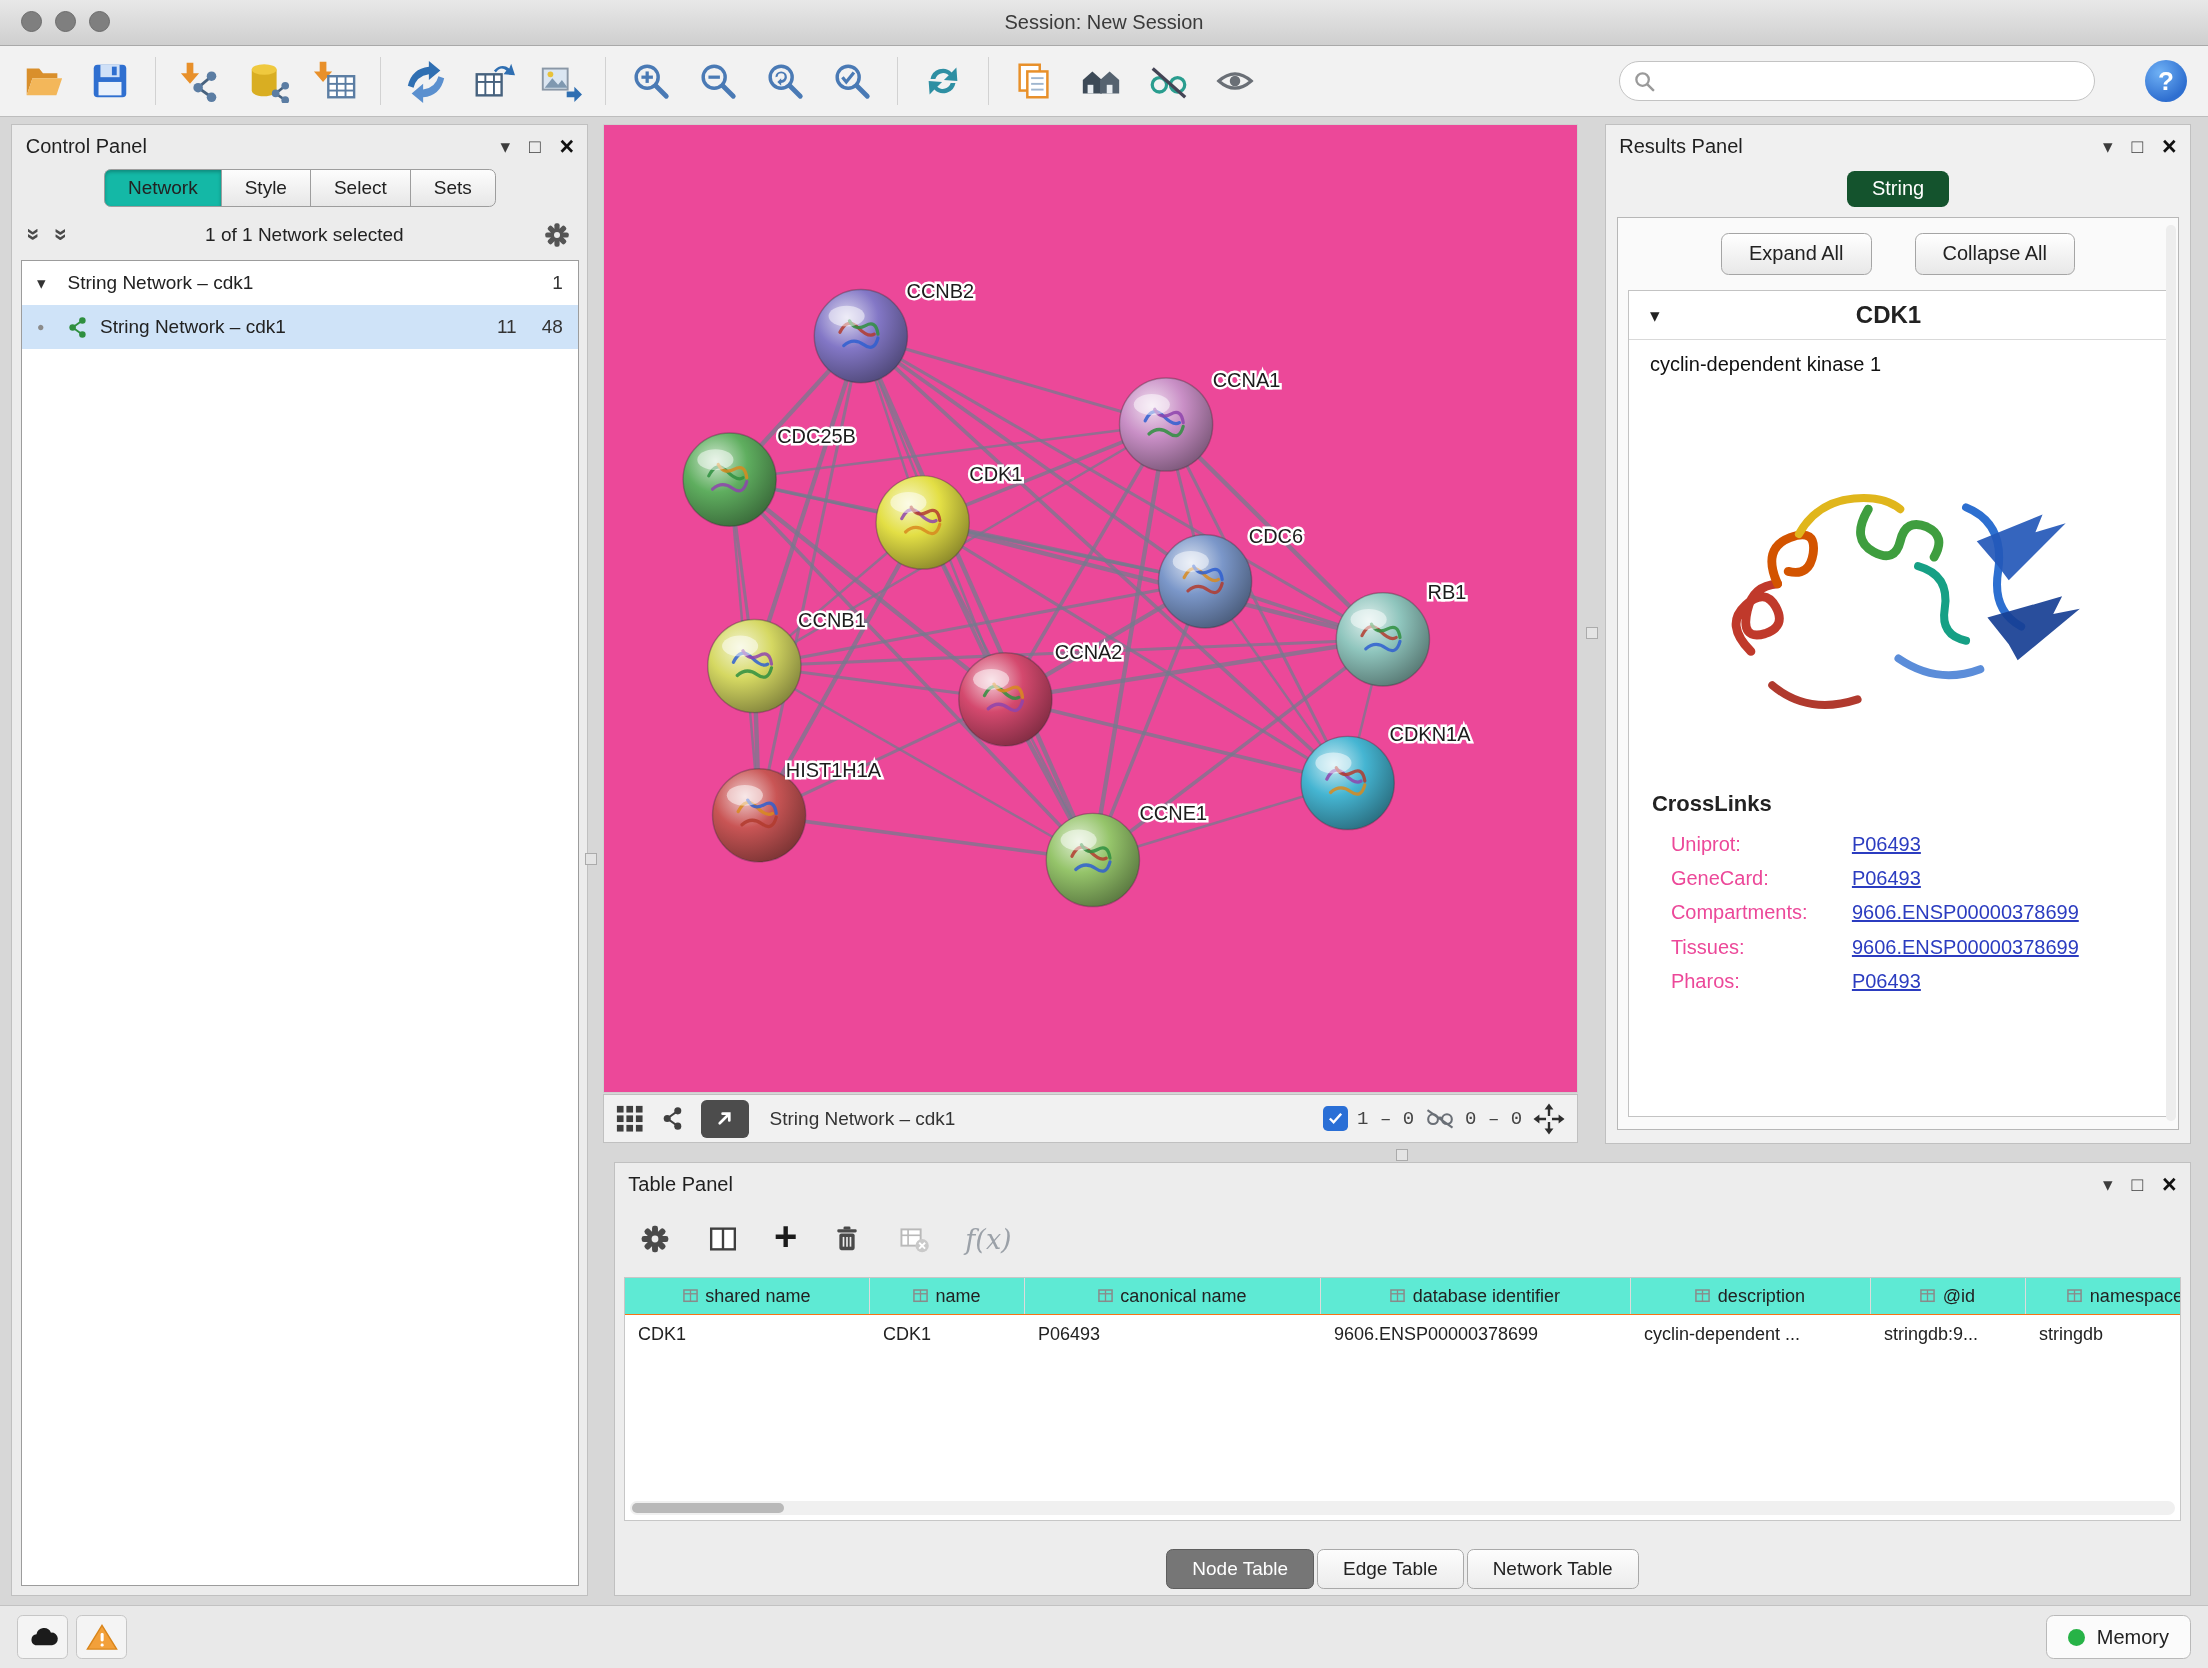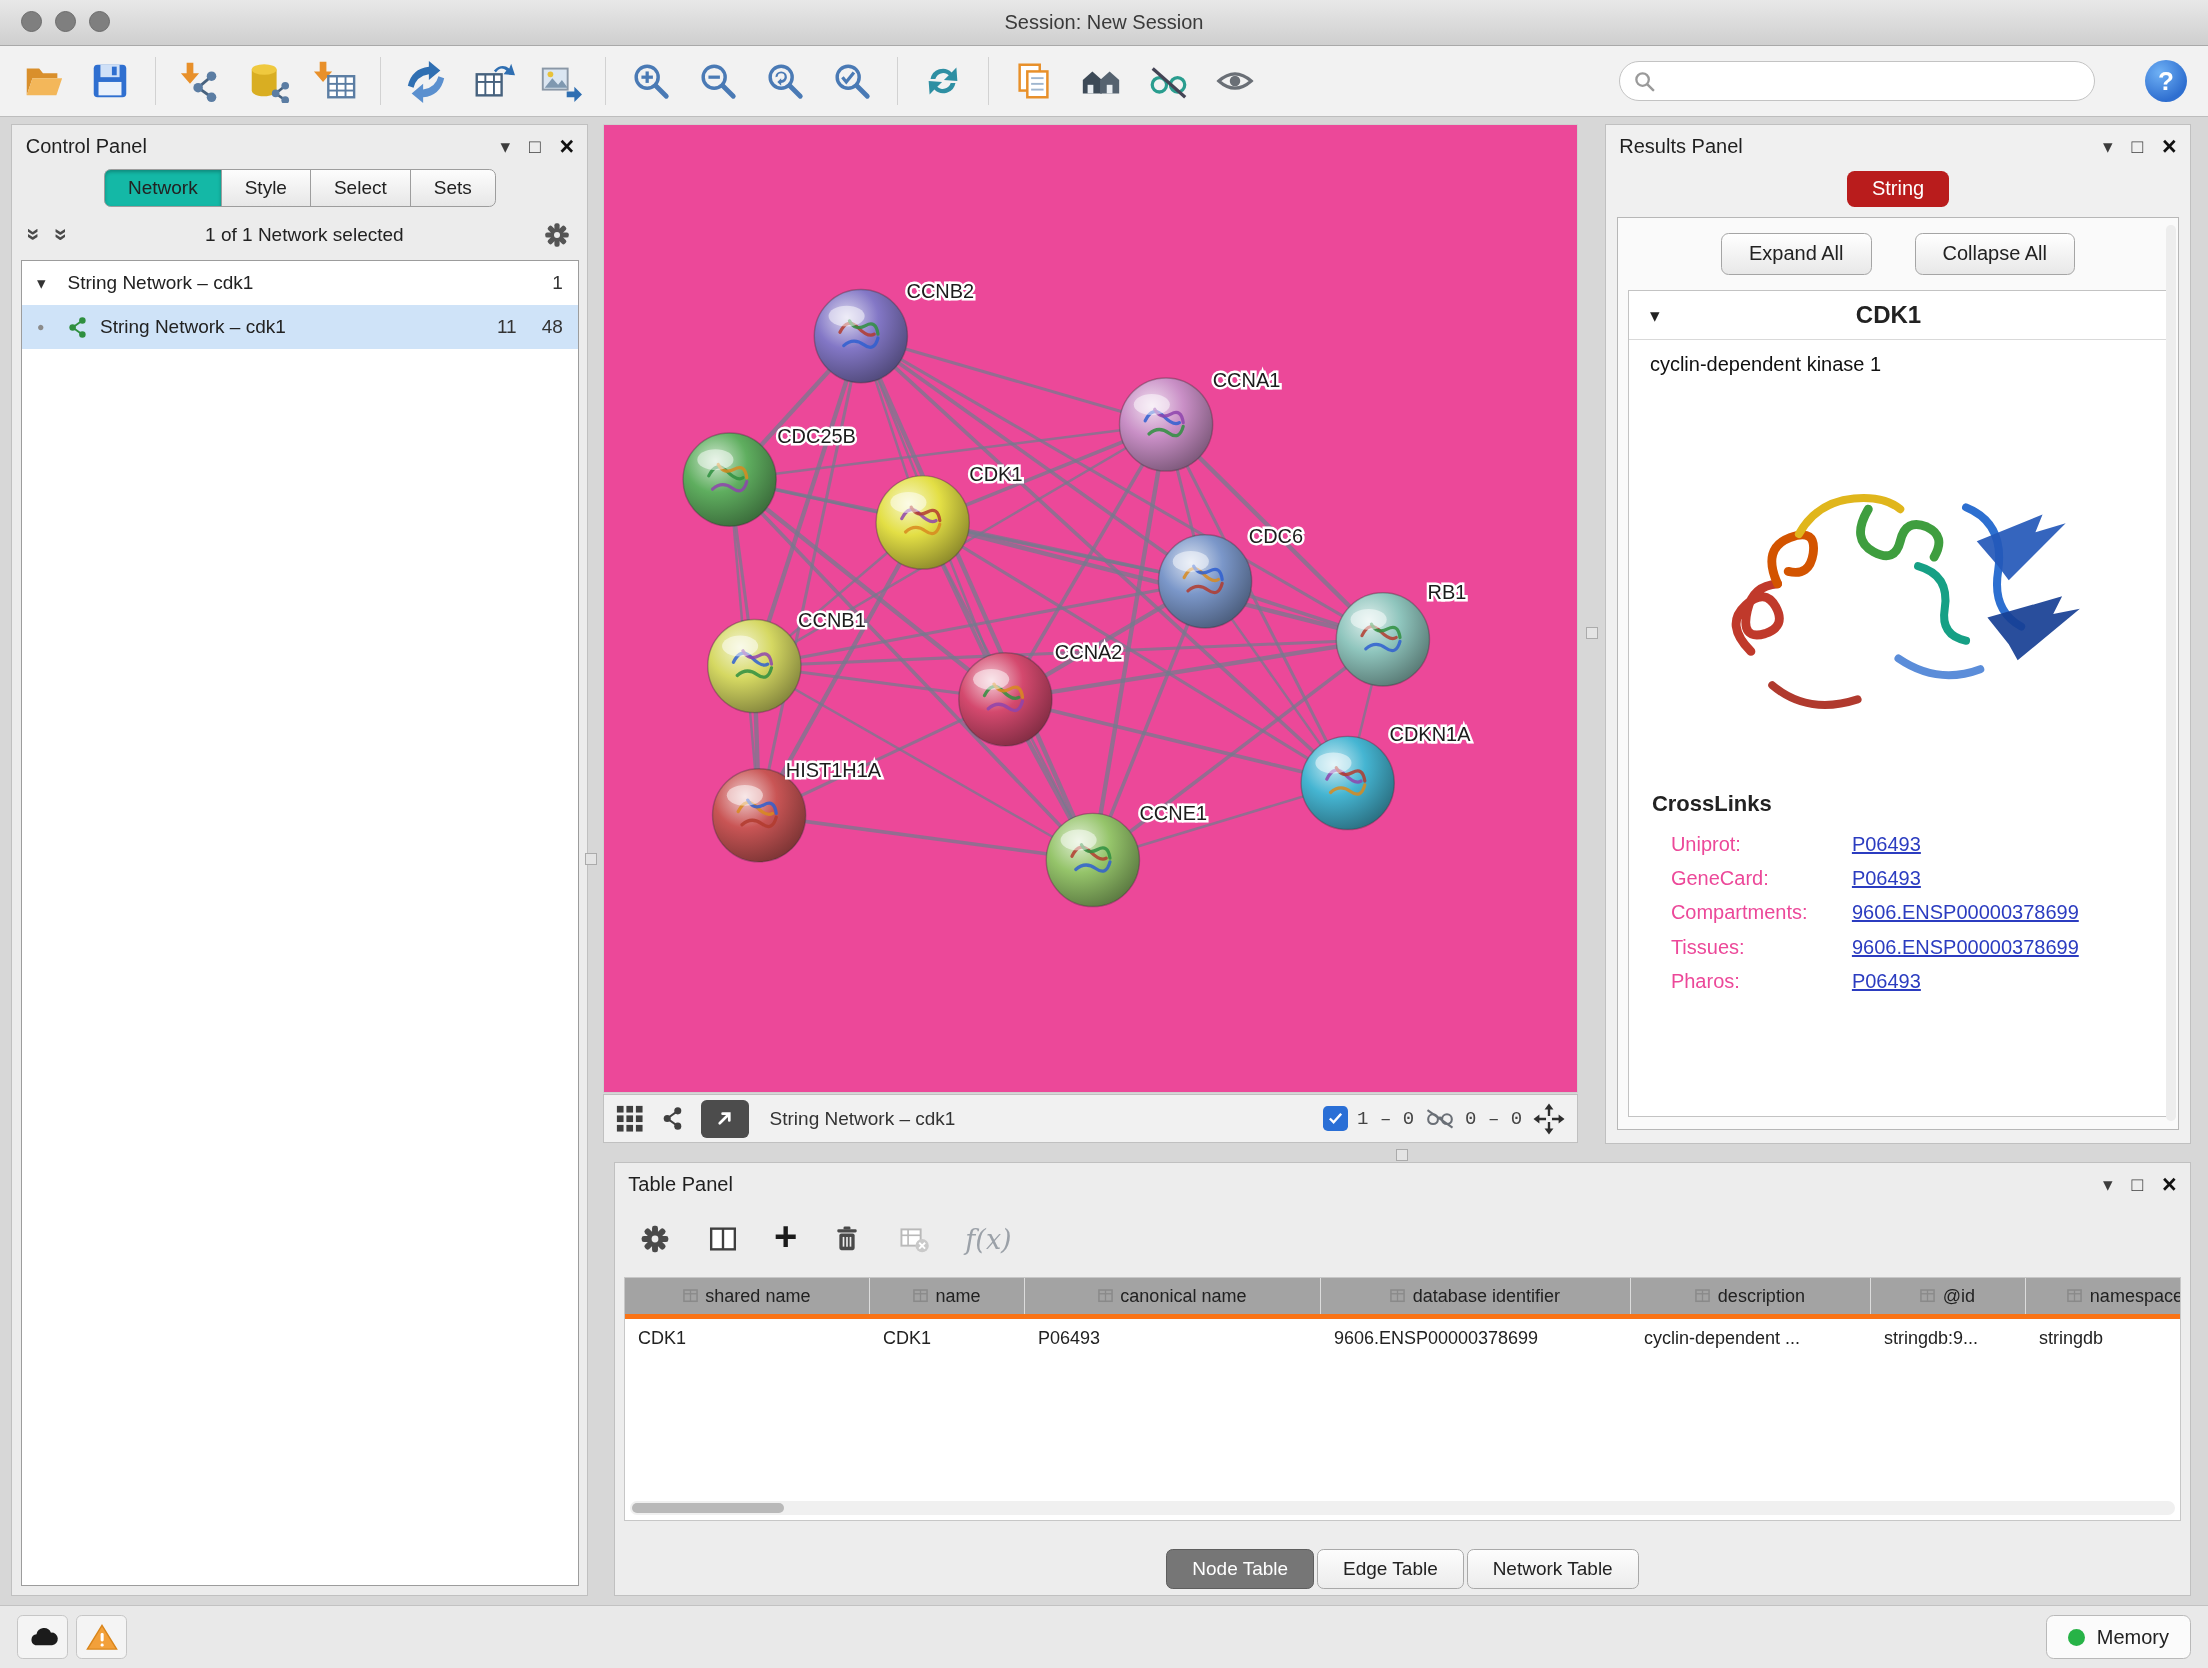--- a/index.html
+++ b/index.html
@@ -67,7 +67,7 @@
   
   #results-panel{left:1605px;top:124px;width:586px;height:1020px;background:#f0f0f0;display:flex;flex-direction:column;}
   .rp-tab-row{display:flex;justify-content:center;padding:3.8px 0 9.5px;}
-  .rp-badge{background:#b91c1c;color:#fff;font-size:20px;padding:6.7px 25px;border-radius:7.6px;}
+  .rp-badge{background:#14532d;color:#fff;font-size:20px;padding:6.7px 25px;border-radius:7.6px;}
   .rp-box{flex:1;margin:0 11.4px 13.3px;border:1px solid #b7b7b7;background:#fafafa;padding:11.4px 9.5px;
     display:flex;flex-direction:column;position:relative;}
   .rp-buttons{display:flex;justify-content:center;gap:43px;padding:3.8px 0 15px;}

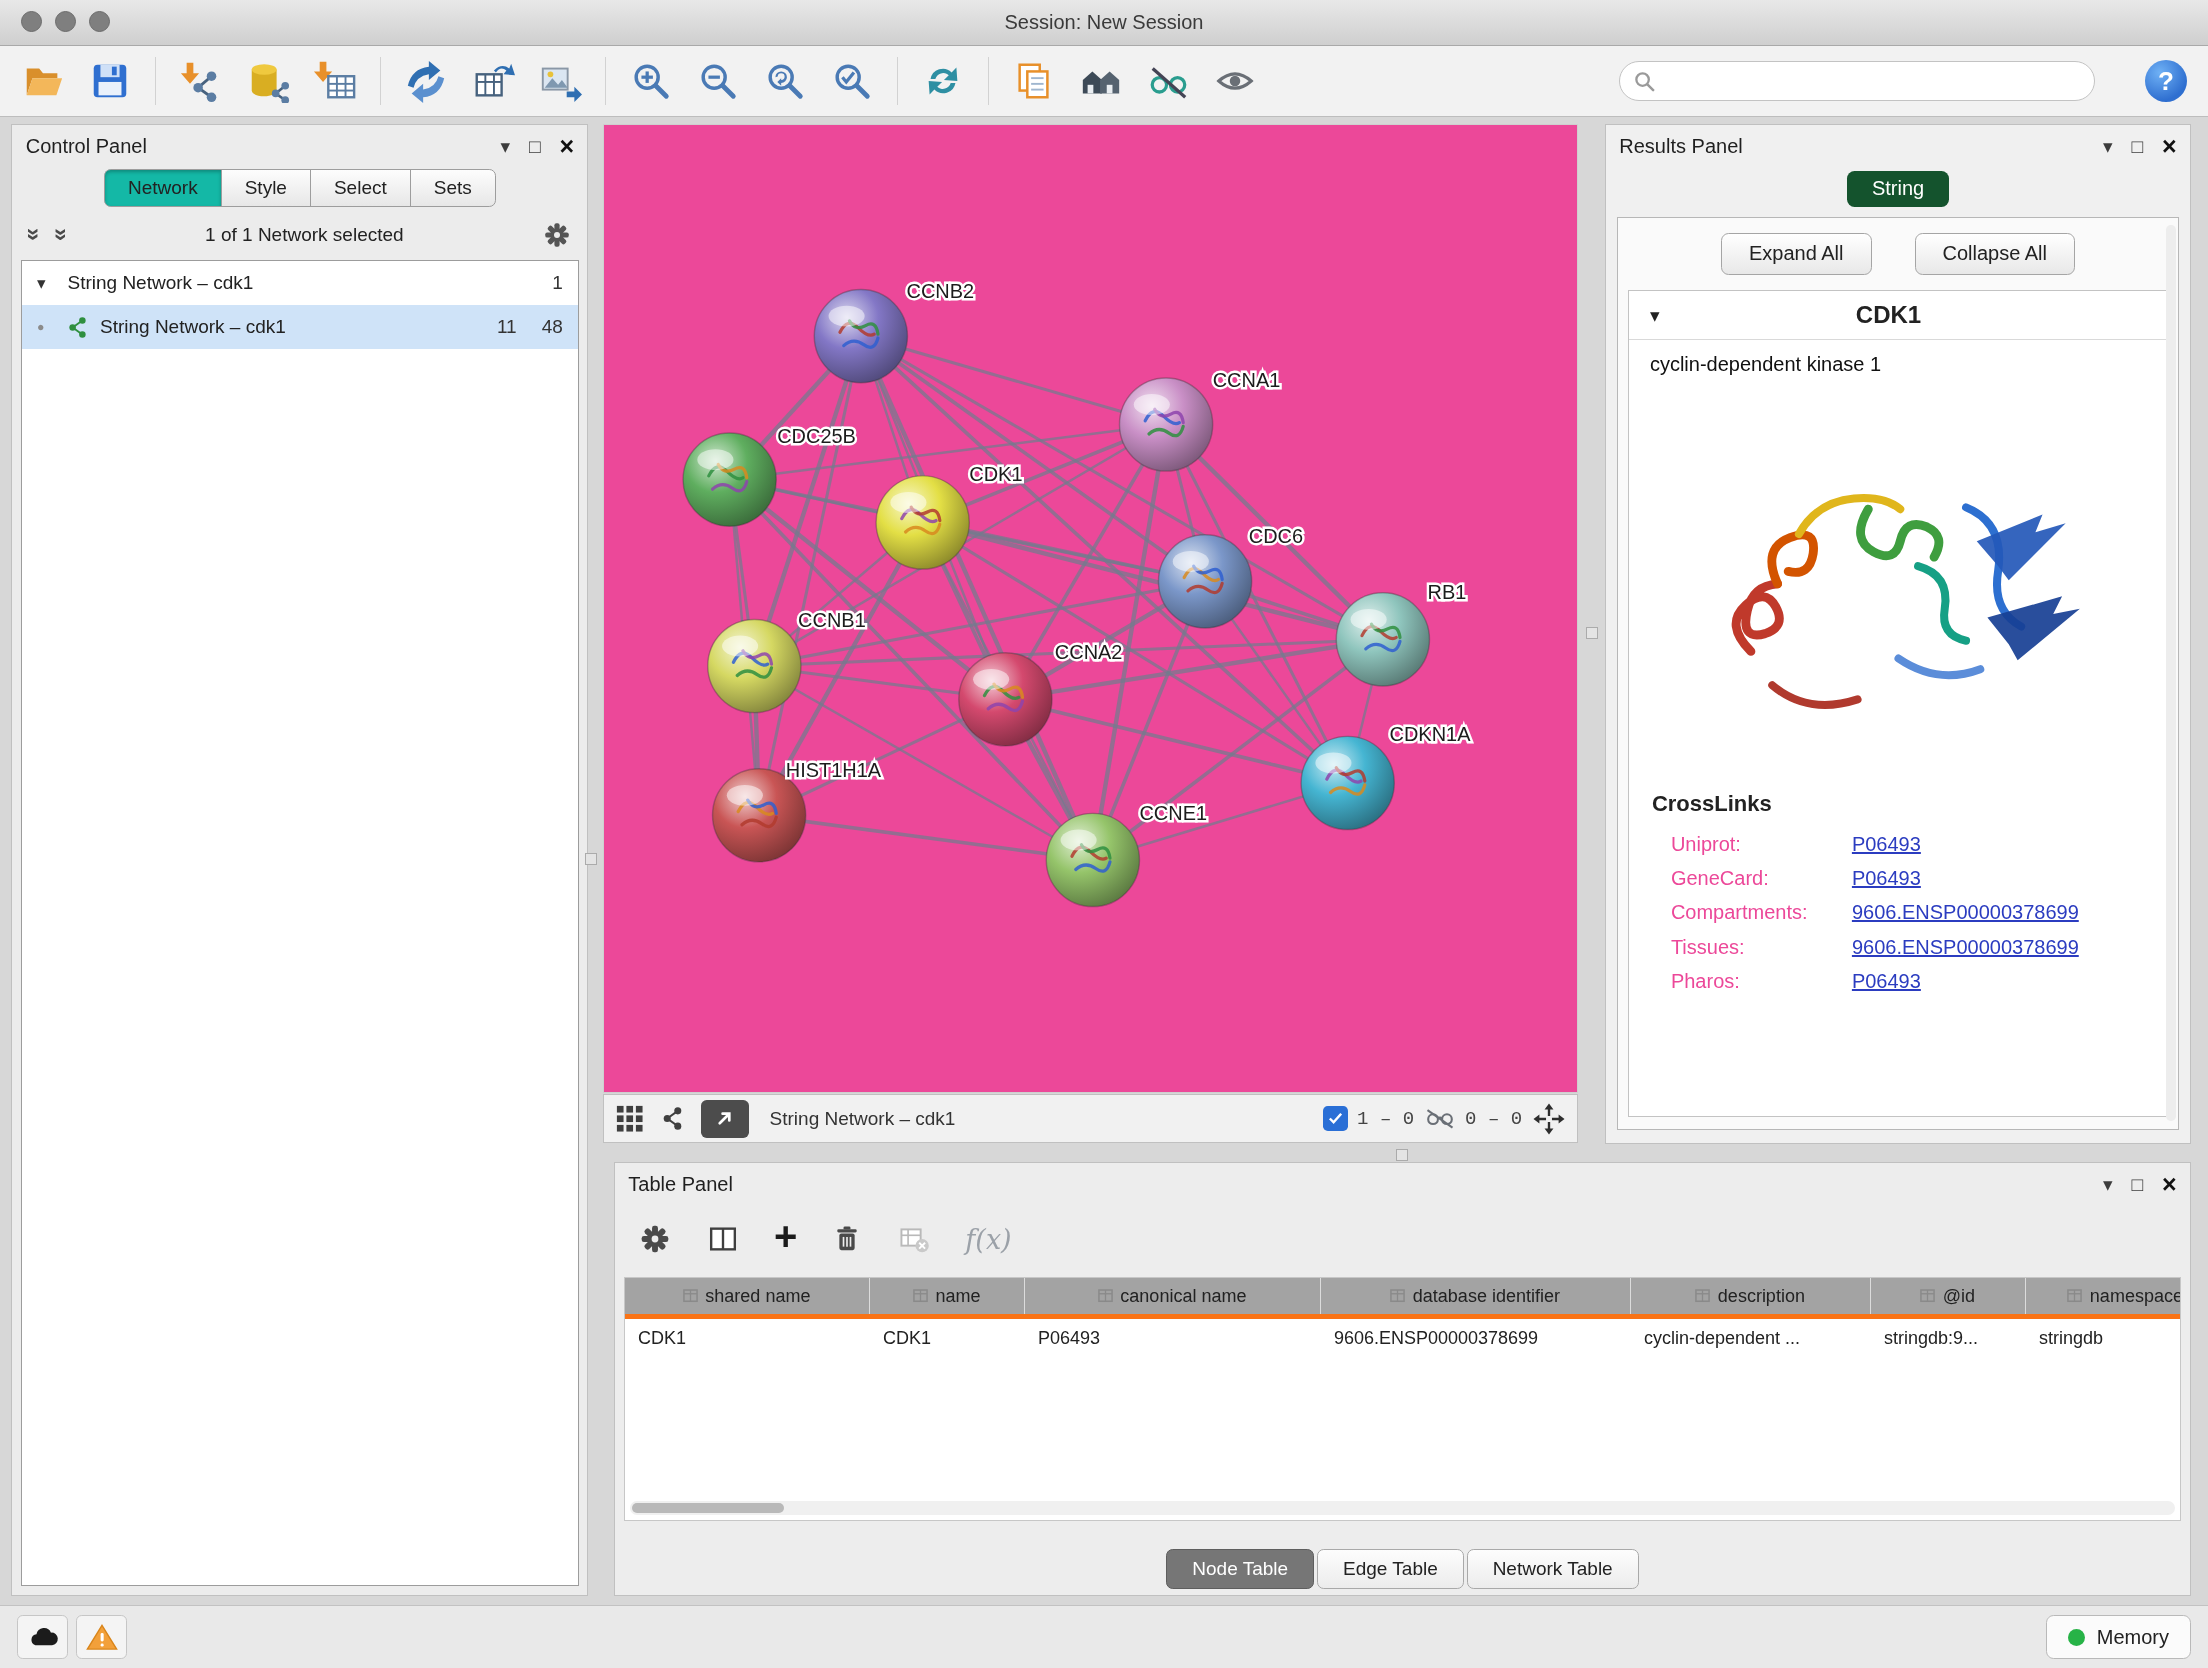--- a/index.html
+++ b/index.html
@@ -91,7 +91,7 @@
   .tp-plus{font-size:40px;font-weight:bold;color:#1b1b1b;line-height:1;margin-top:-5.7px;}
   .tp-fx{font-family:"DejaVu Serif",serif;font-style:italic;font-size:27px;color:#9ba1a8;}
   .tp-table{position:absolute;left:8.6px;right:8.6px;top:114px;height:242px;background:#fff;border:1px solid #c7c7c7;overflow:hidden;}
-  .th-row{display:flex;background:#a3a3a3;border-bottom:5px solid #f97316;height:36px;}
+  .th-row{display:flex;background:#5eead4;border-bottom:1px solid #f97316;height:36px;}
   .th-cell{display:flex;align-items:center;justify-content:center;gap:7.6px;font-size:18px;color:#222;
     border-right:1px solid #dcdcdc;box-sizing:border-box;overflow:hidden;white-space:nowrap;flex:none;}
   .td-row{display:flex;height:38px;}

